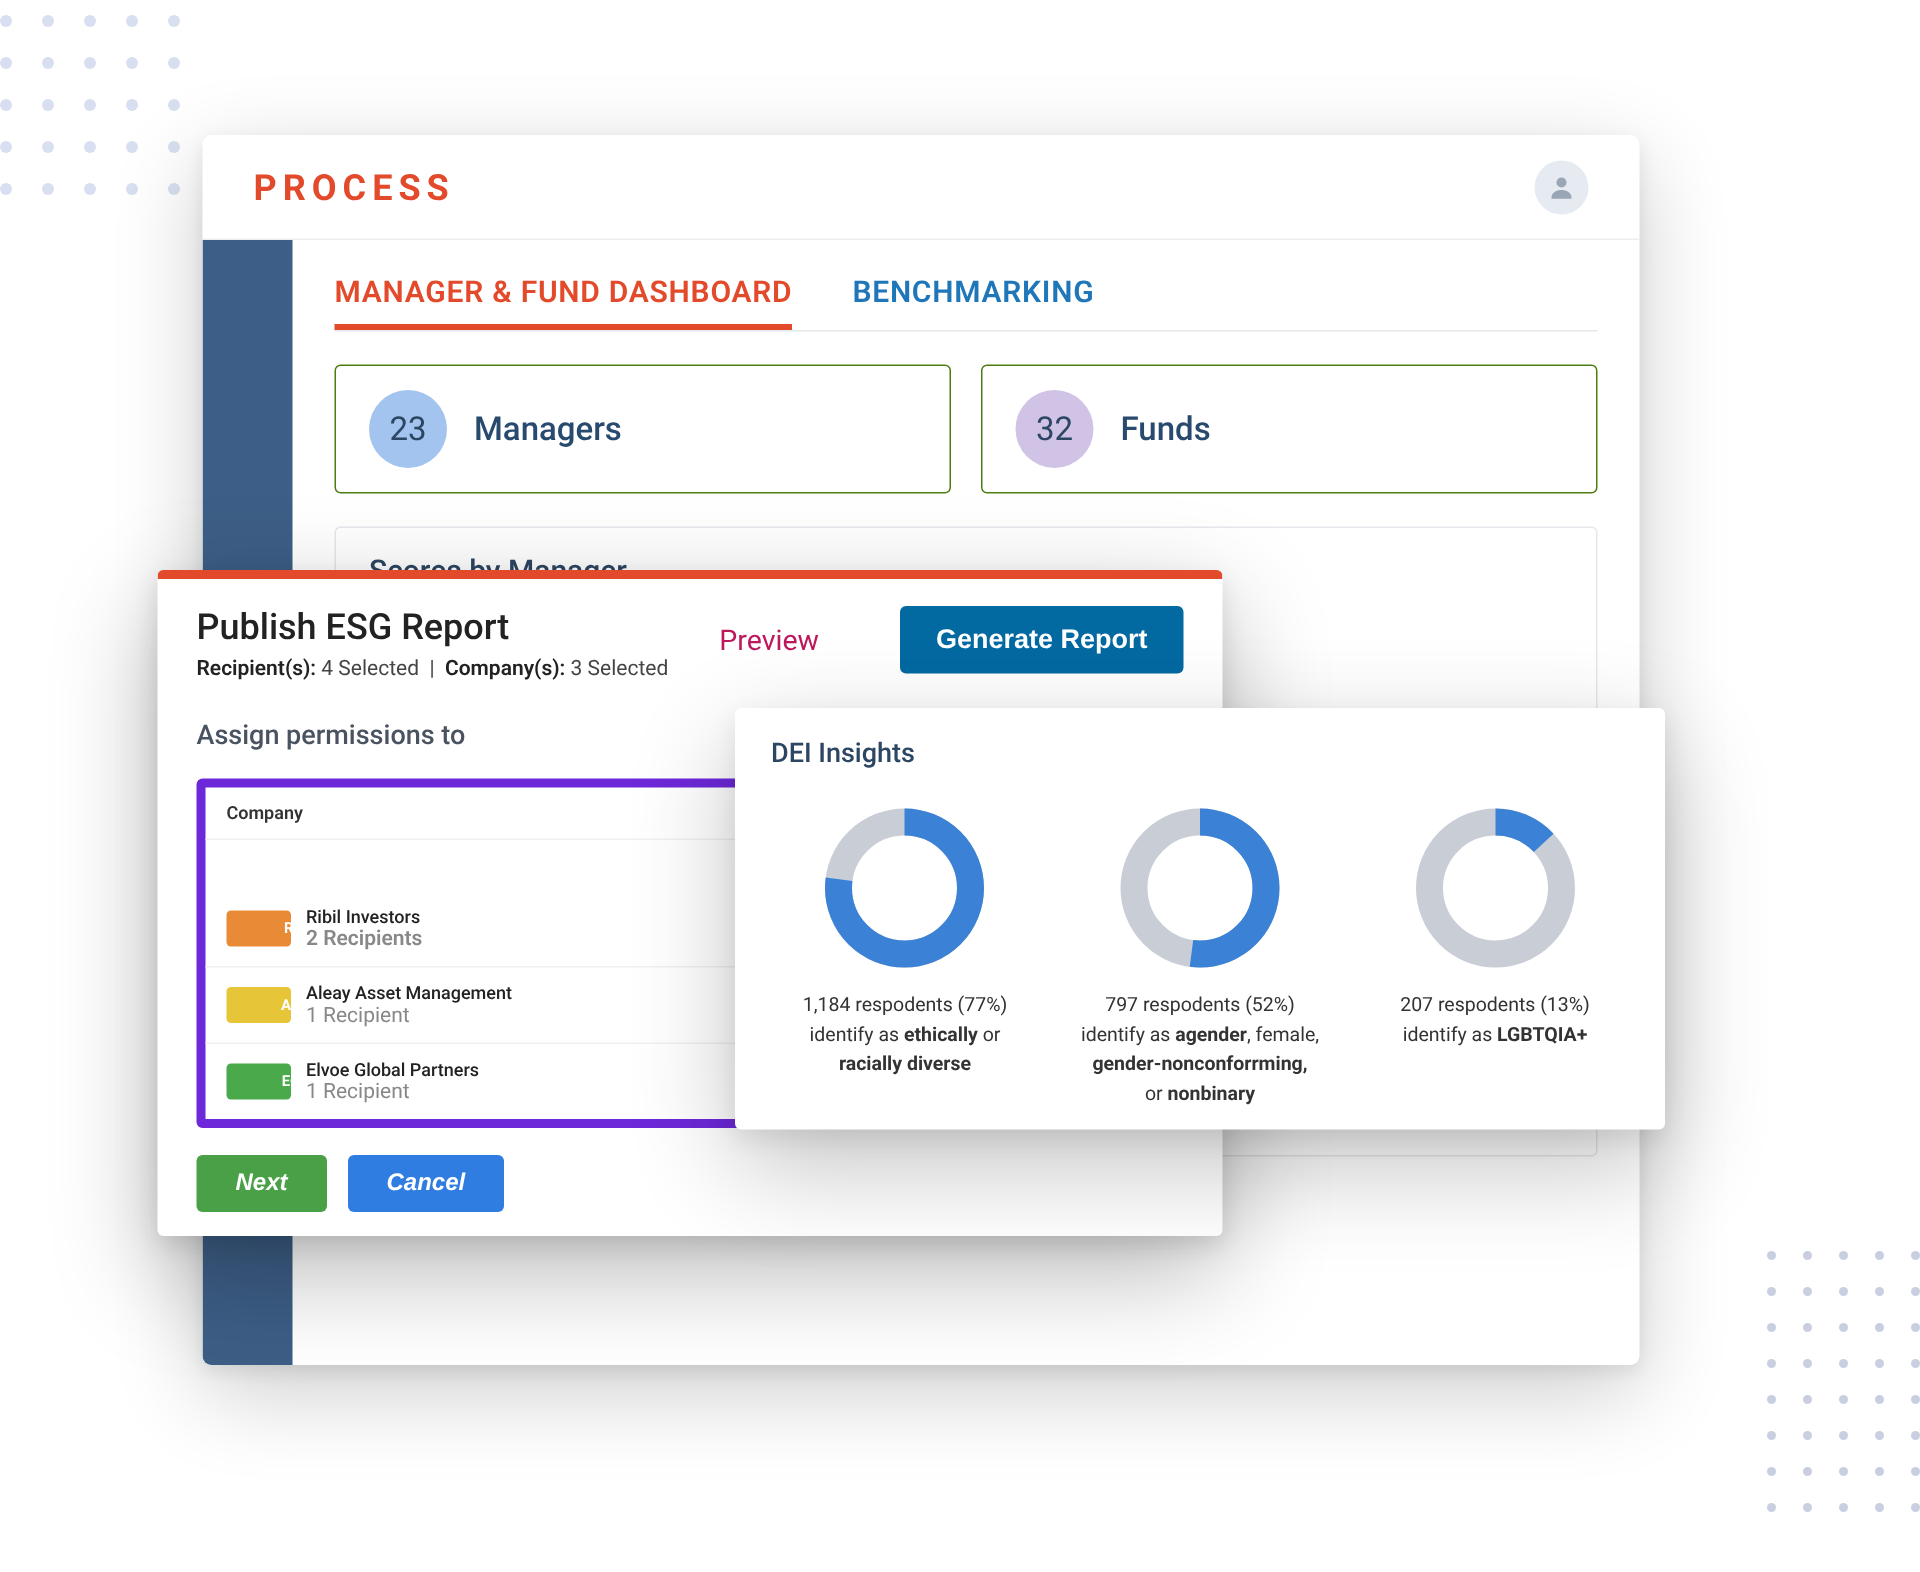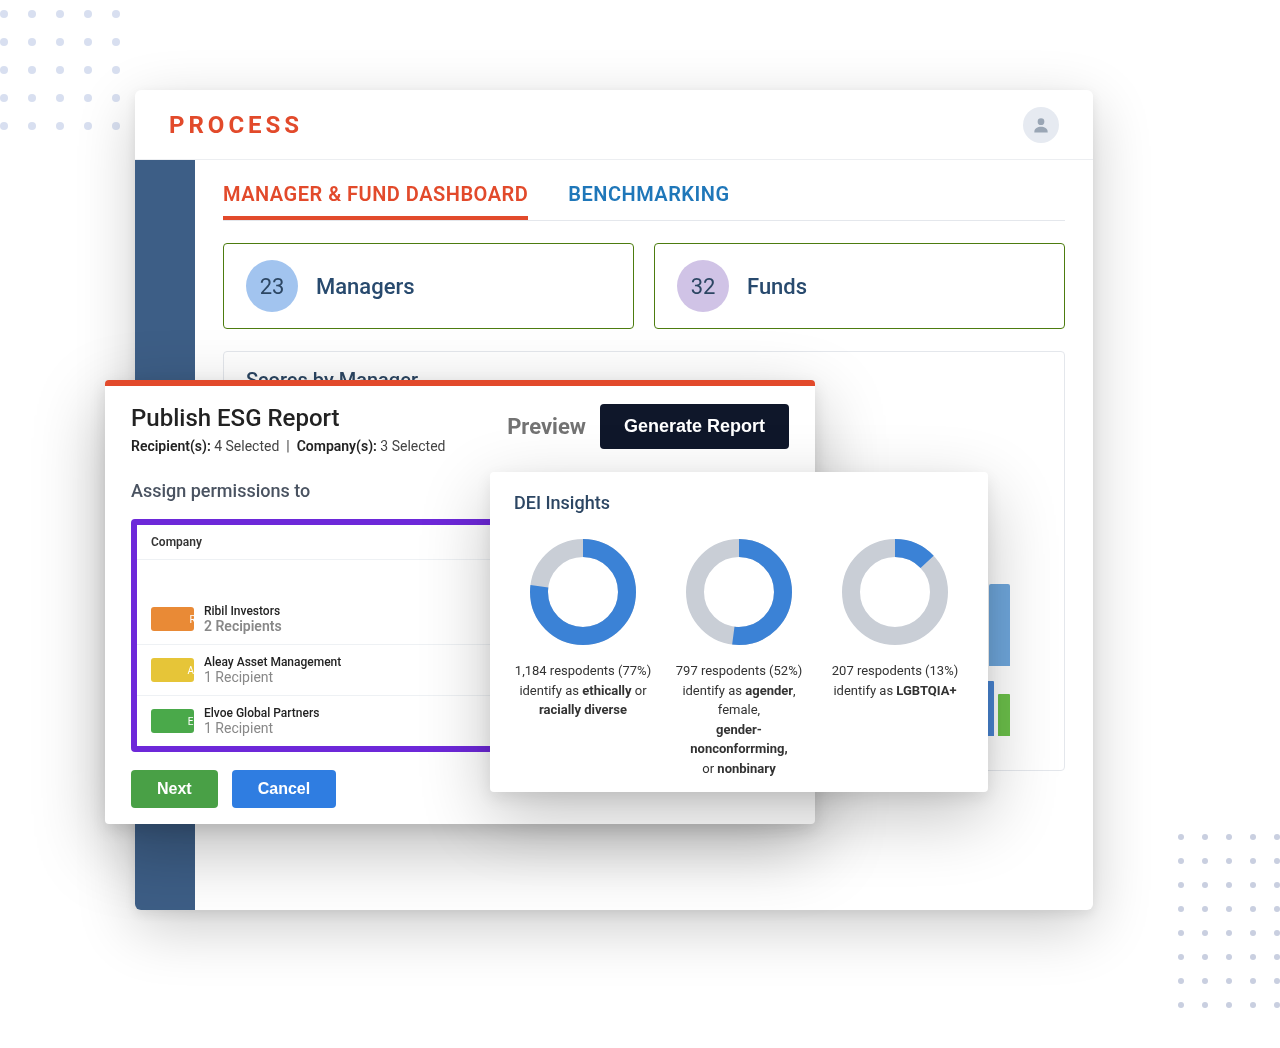--- a/index.html
+++ b/index.html
@@ -109,7 +109,7 @@
   .esg-sub { font-size:14px; color:#444; }
   .esg-sub b { font-weight:600; color:#222;}
   .esg-actions { display:flex; gap:14px; align-items:center;}
-  .link-preview { color:#737373; font-weight:700; font-size:22px; cursor:pointer;}
+  .link-preview { color:#be185d; font-weight:400; font-size:19px; cursor:pointer;}
   .btn-green {
     background:#0f172a; color:#fff; border:none; border-radius:4px;
     padding: 12px 24px; font-size:18px; font-weight:600; cursor:pointer;

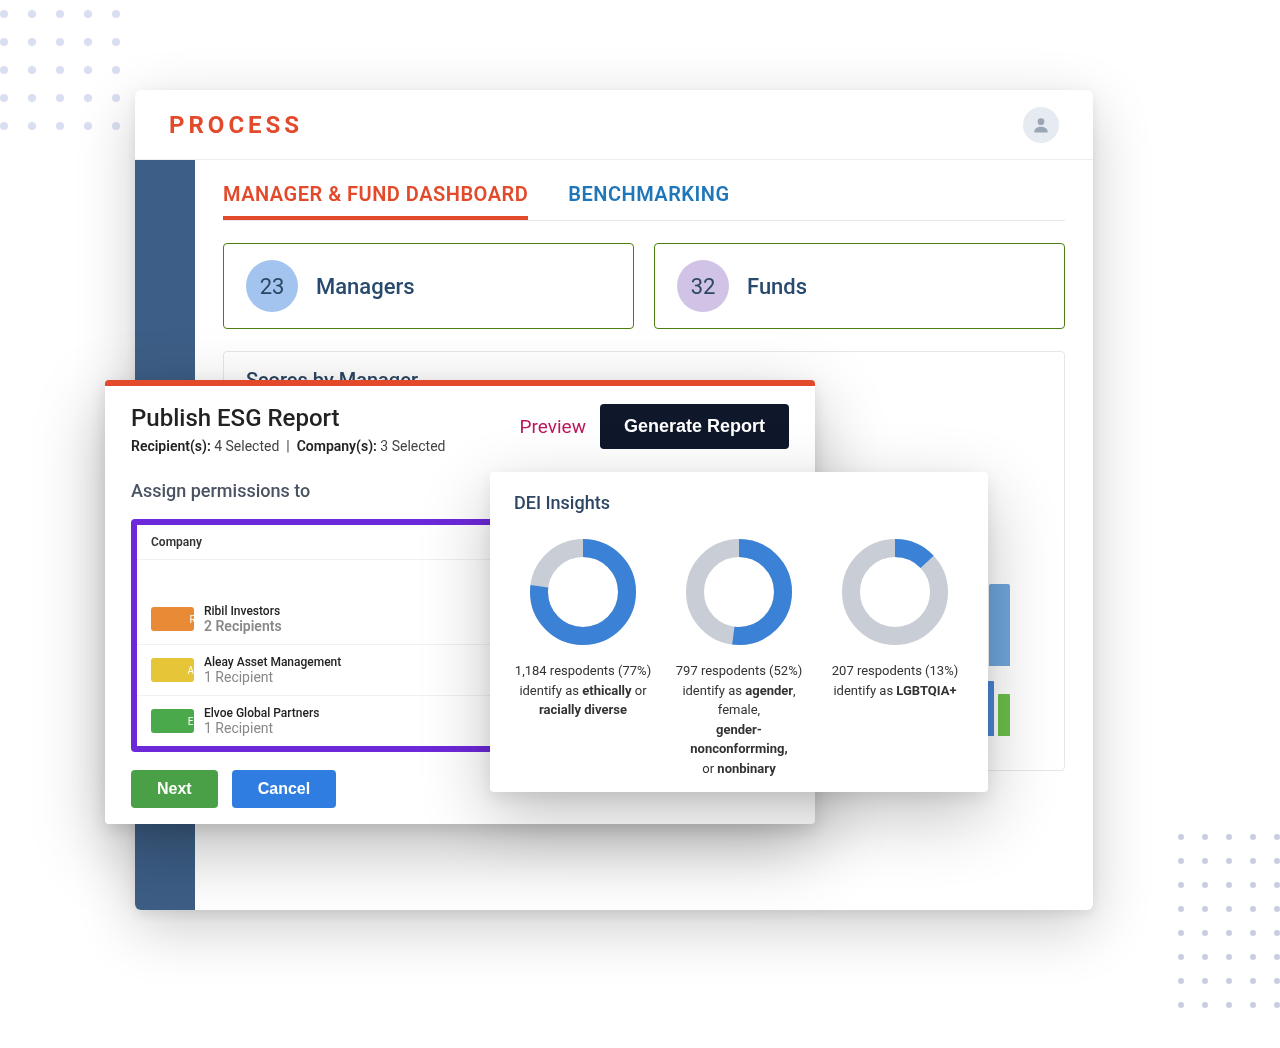--- a/index.html
+++ b/index.html
@@ -111,8 +111,8 @@
   .esg-actions { display:flex; gap:14px; align-items:center;}
   .link-preview { color:#be185d; font-weight:400; font-size:19px; cursor:pointer;}
   .btn-green {
-    background:#0f172a; color:#fff; border:none; border-radius:4px;
-    padding: 12px 24px; font-size:18px; font-weight:600; cursor:pointer;
+    background:#0369a1; color:#fff; border:none; border-radius:4px;
+    padding: 12px 24px; font-size:18px; font-weight:600; cursor:pointer;margin-left:40px;
   }
   .esg-section-title { padding: 12px 26px 10px; font-size:18px; color:#4a5361; font-weight:500;}
   .perm-table {

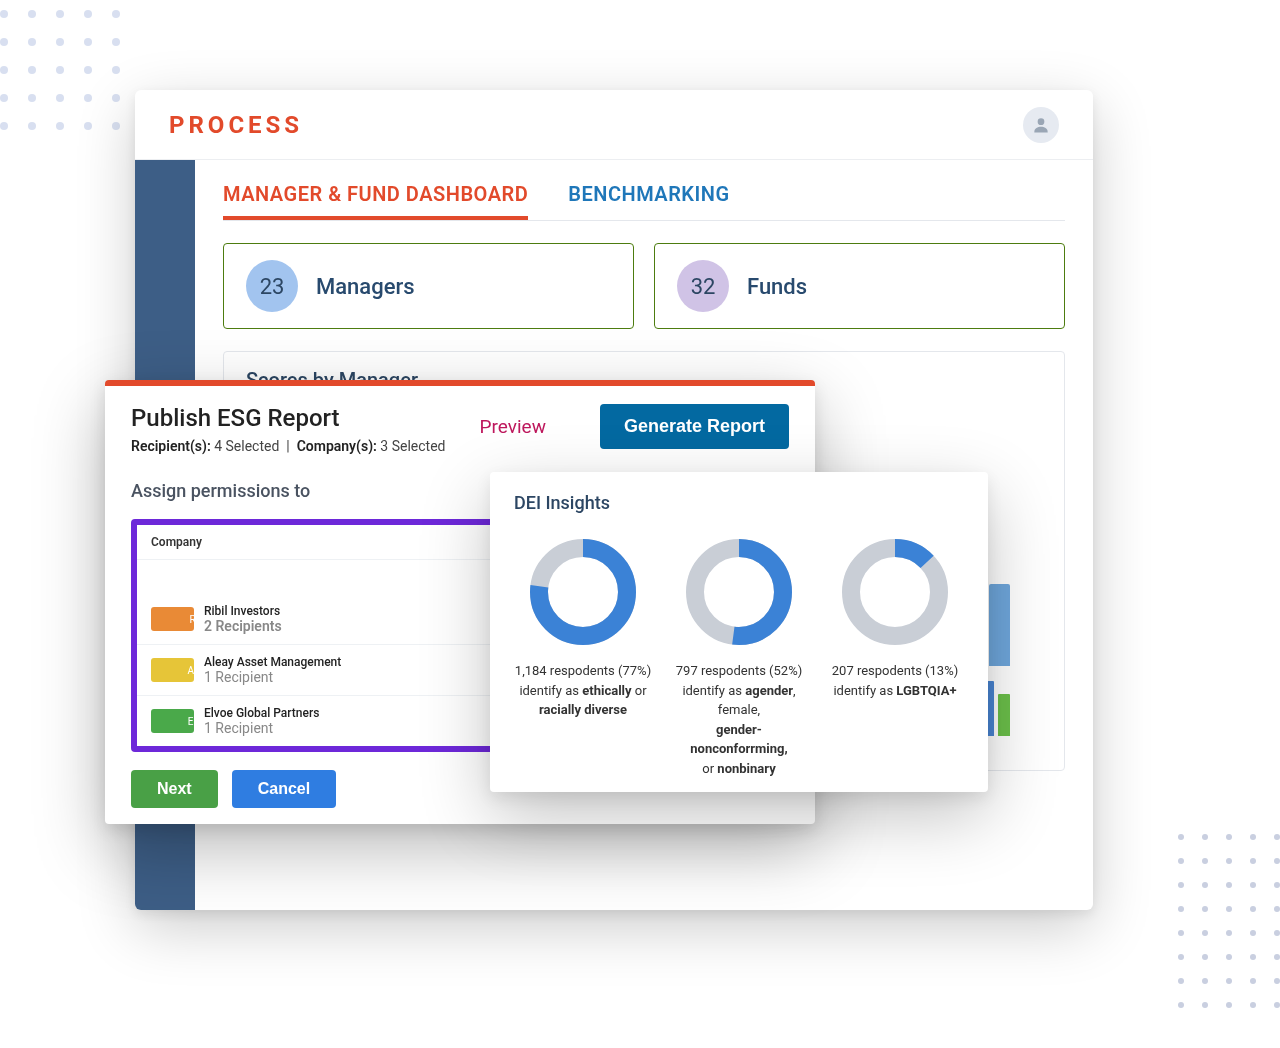--- a/index.html
+++ b/index.html
@@ -139,7 +139,7 @@
   .dei-card {
     position:absolute;
     top: 472px; left: 490px;
-    width: 498px;
+    width: 620px;
     background:#fff;
     border-radius:4px;
     box-shadow: 0 24px 70px rgba(0,0,0,.24), 0 6px 16px rgba(0,0,0,.08);

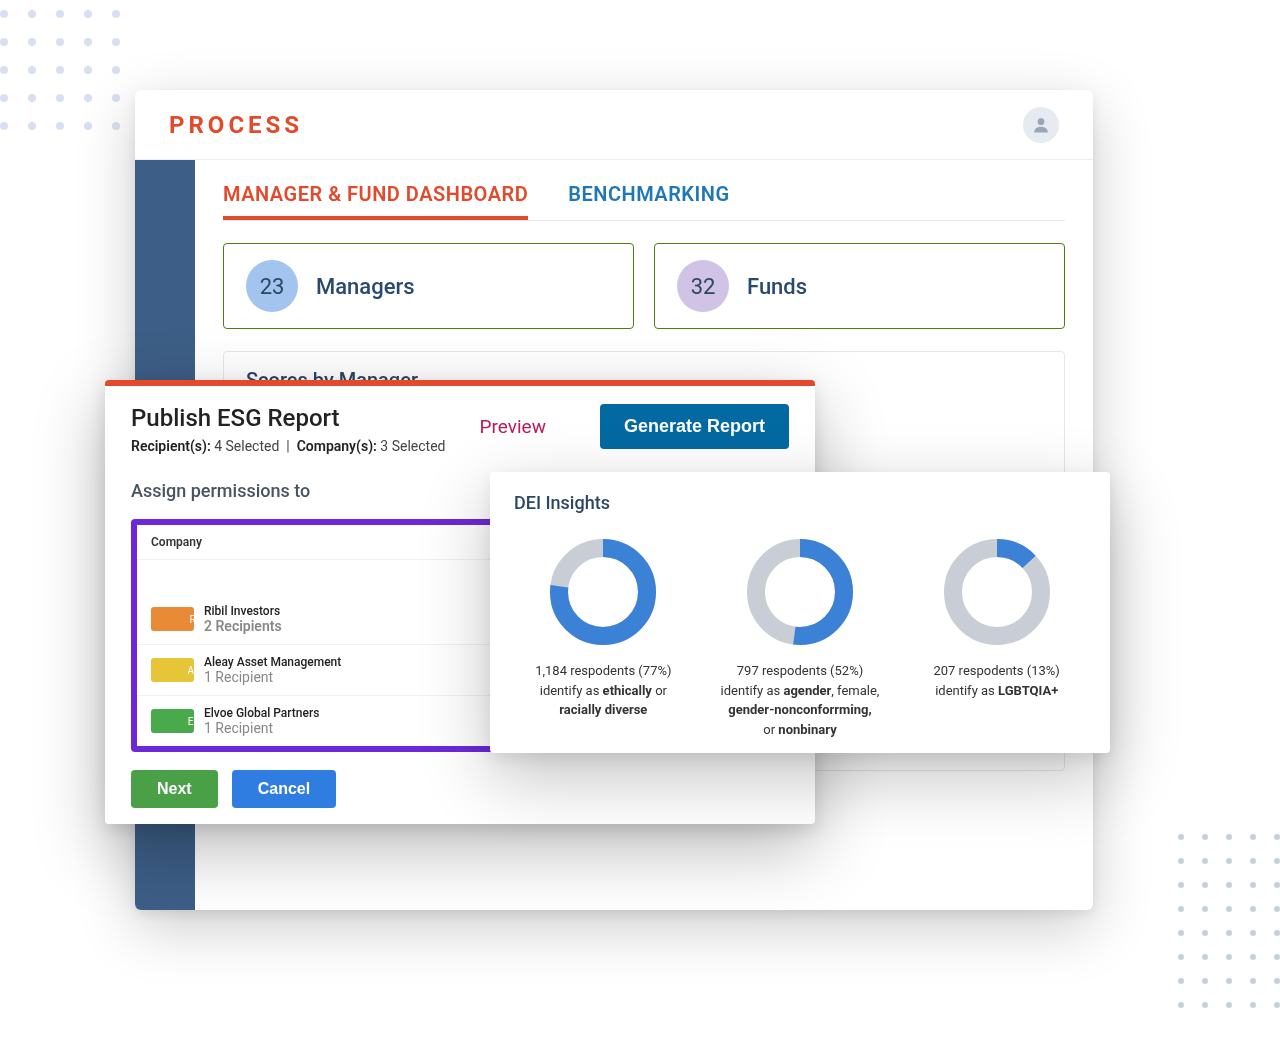--- a/index.html
+++ b/index.html
@@ -123,7 +123,7 @@
   .perm-row:first-child { border-top:none; font-weight:600; color:#333;}
   .perm-row .cell { display:flex; justify-content:center; }
   .company-cell { display:flex; align-items:center; gap:10px;}
-  .co-badge { width:24px; height:24px; border-radius:3px; display:flex; align-items:center; justify-content:center; color:#fff; font-size:10px; font-weight:400;padding-left:43px;}
+  .co-badge { width:24px; height:24px; border-radius:3px; display:flex; align-items:center; justify-content:center; color:#fff; font-size:10px; font-weight:700;padding-left:43px;}
   .co-info .name { font-size:12px; font-weight:500; color:#222;}
   .co-info .sub { font-size:14px; color:#888;}
   .chk { width:14px; height:14px; border:1px solid #b7bec8; border-radius:2px; display:inline-block; position:relative; background:#fff; cursor:pointer;}

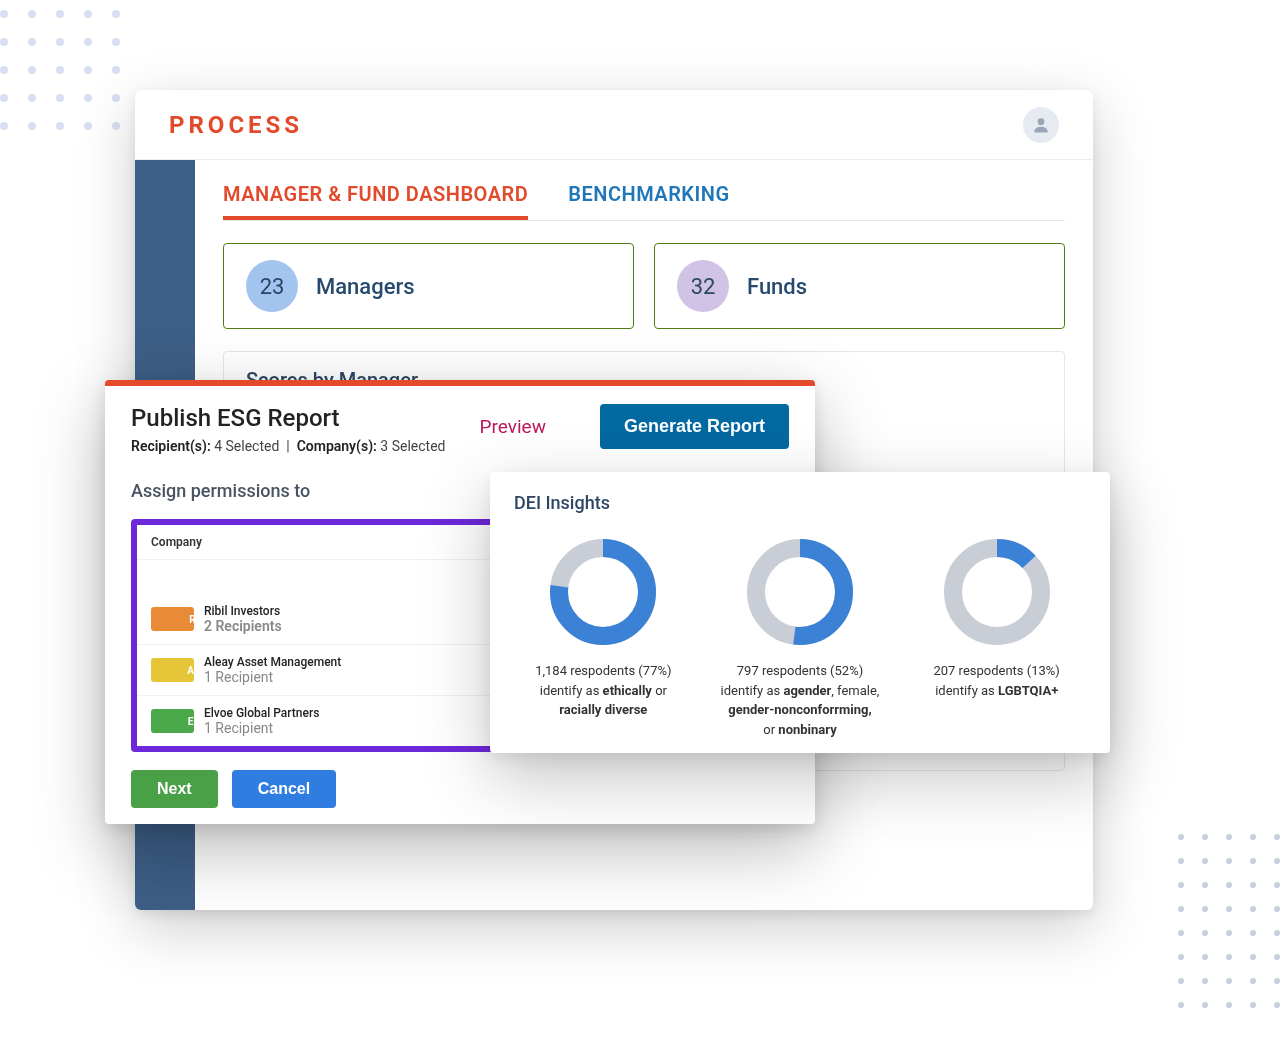--- a/index.html
+++ b/index.html
@@ -131,7 +131,7 @@
   .chk.checked::after { content:""; position:absolute; left:3px; top:0px; width:4px; height:8px; border:solid #fff; border-width:0 2px 2px 0; transform:rotate(42deg);}
   .hicon { width:14px; height:14px; display:inline-block; color:#222;}
   .esg-footer { display:flex; gap:14px; padding: 4px 26px 0;}
-  .btn { border:none; border-radius:4px; padding:10px 26px; font-size:16px; font-weight:600; cursor:pointer; color:#fff;}
+  .btn { border:none; border-radius:4px; padding:10px 26px; font-size:16px; font-weight:600; cursor:pointer; color:#fff;font-style:italic;}
   .btn.next { background:#49a046;}
   .btn.cancel { background:#2f7de1;}
 

